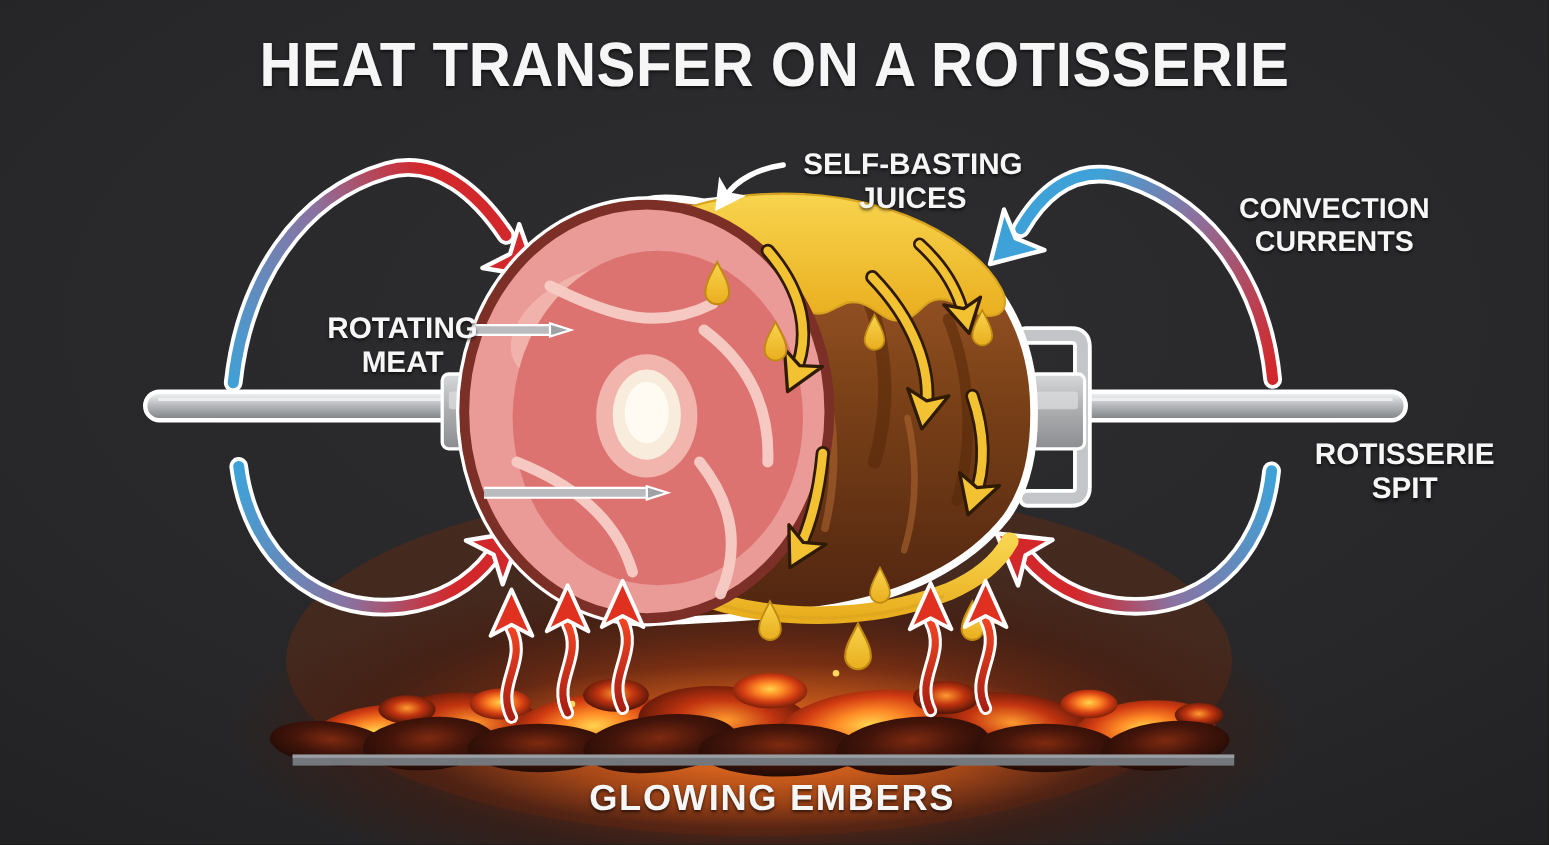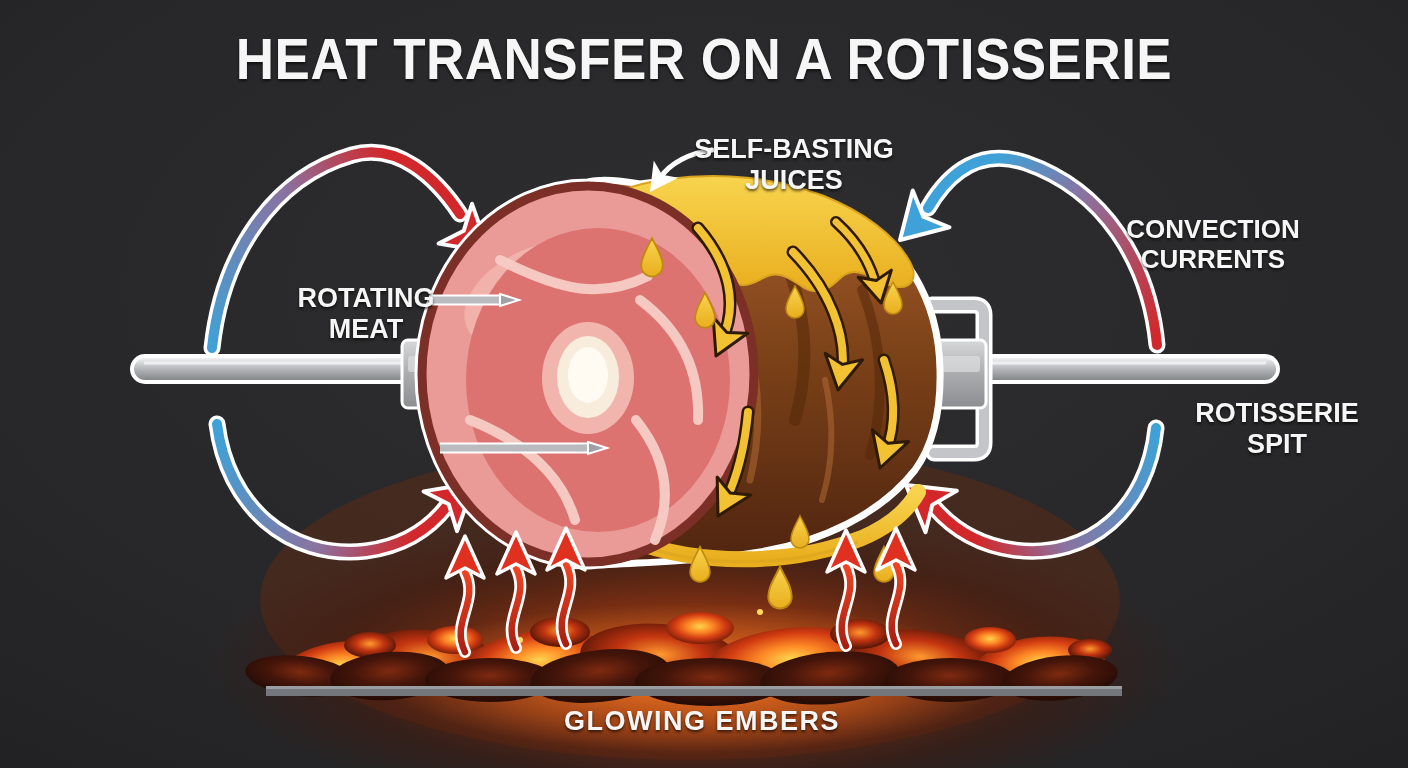--- a/index.html
+++ b/index.html
@@ -13,7 +13,7 @@
        white-space:pre-line;text-shadow:0 2px 3px rgba(0,0,0,.65);}
   .title{left:0;right:0;top:26px;font-size:57px;letter-spacing:.5px;
          transform:scaleX(.93);transform-origin:center;}
-  .lbl-basting{left:644px;width:300px;top:134px;font-size:27px;line-height:31px;}
+  .lbl-basting{left:680px;width:300px;top:134px;font-size:27px;line-height:31px;}
   .lbl-convection{left:1063px;width:300px;top:174px;font-size:26px;line-height:30px;margin-top:40px;}
   .lbl-rotating{left:216px;width:300px;top:247px;font-size:27px;line-height:31px;margin-top:36px;}
   .lbl-spit{left:1117px;width:320px;top:398px;font-size:27px;line-height:31px;}

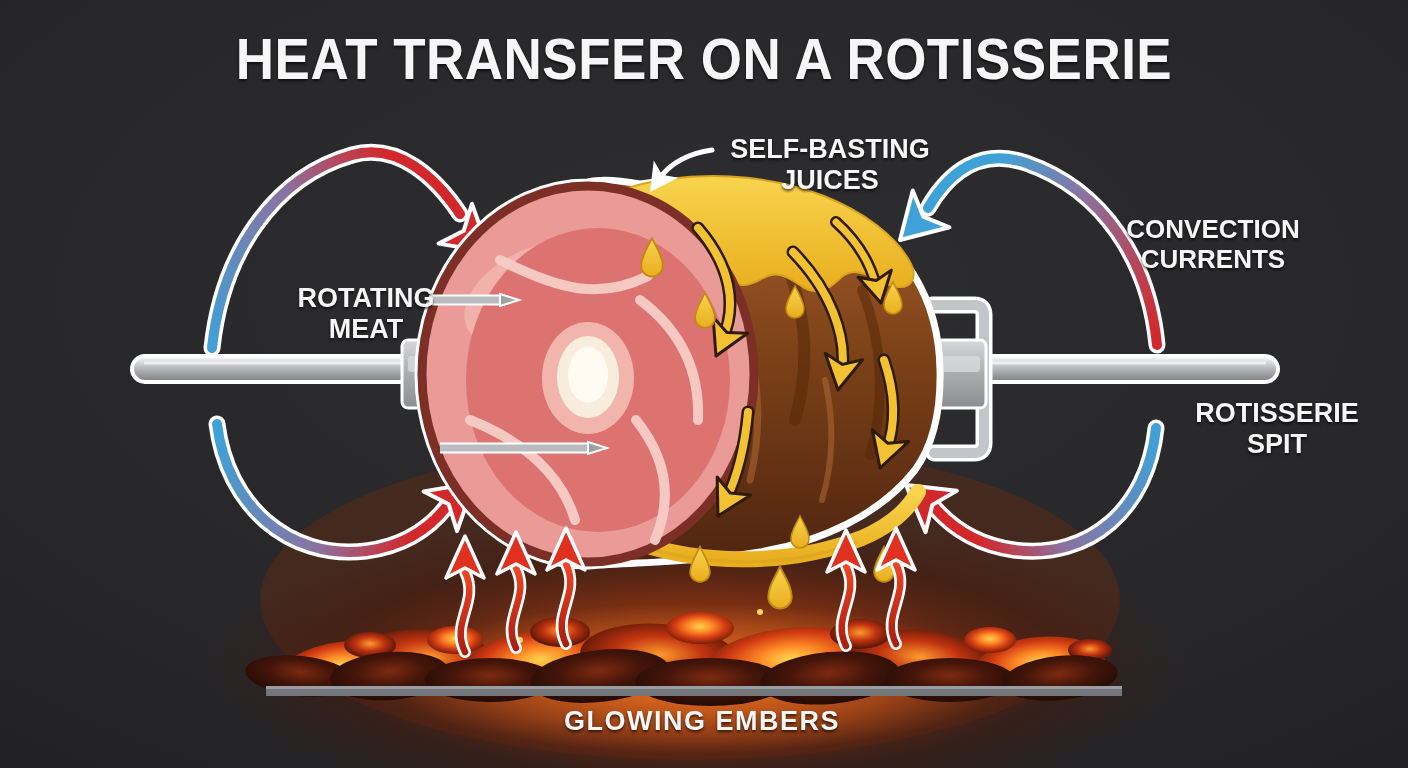--- a/index.html
+++ b/index.html
@@ -14,7 +14,7 @@
   .title{left:0;right:0;top:26px;font-size:57px;letter-spacing:.5px;
          transform:scaleX(.93);transform-origin:center;}
   .lbl-basting{left:680px;width:300px;top:134px;font-size:27px;line-height:31px;}
-  .lbl-convection{left:1063px;width:300px;top:174px;font-size:26px;line-height:30px;margin-top:40px;}
+  .lbl-convection{left:1063px;width:300px;top:174px;font-size:26px;line-height:30px;}
   .lbl-rotating{left:216px;width:300px;top:247px;font-size:27px;line-height:31px;margin-top:36px;}
   .lbl-spit{left:1117px;width:320px;top:398px;font-size:27px;line-height:31px;}
   .lbl-radiant{left:483px;width:400px;top:580px;font-size:29px;}

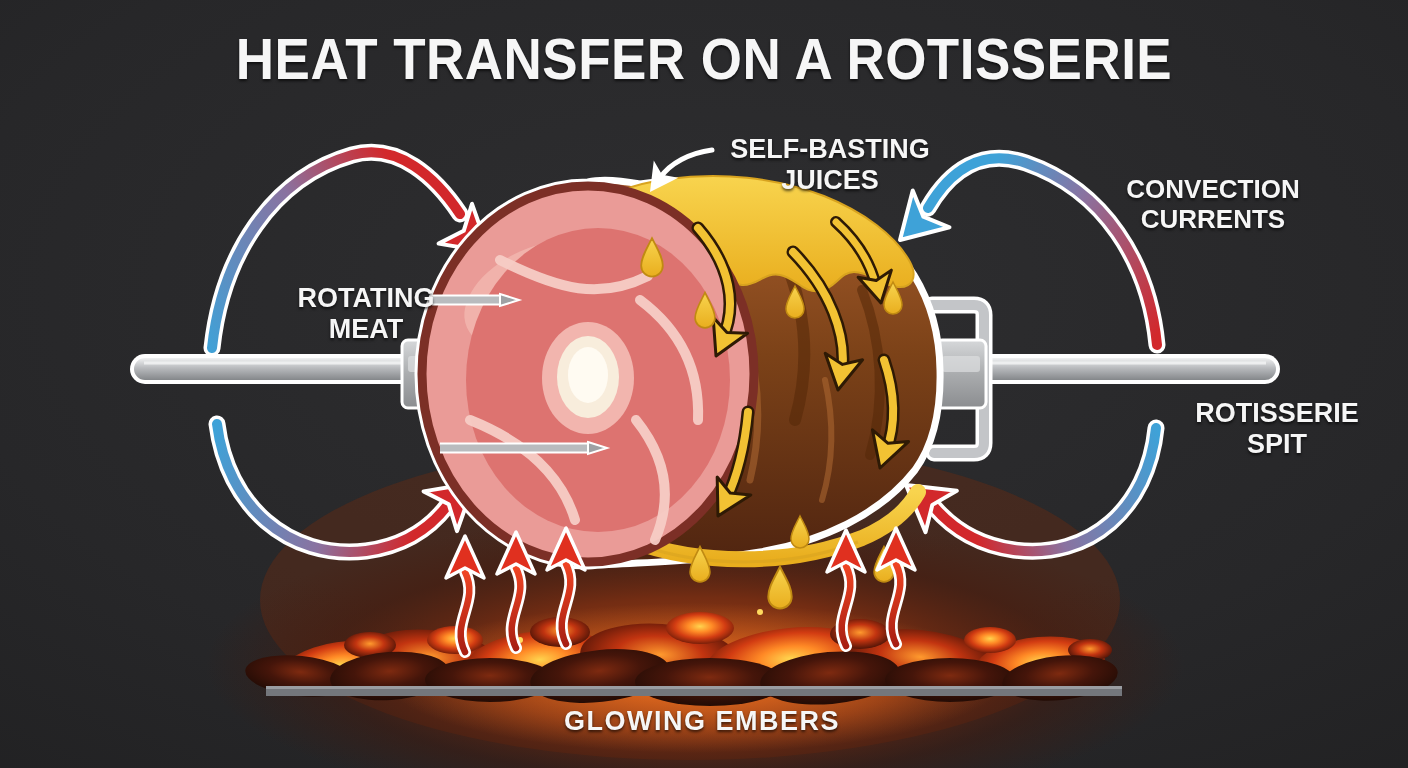--- a/index.html
+++ b/index.html
@@ -18,7 +18,7 @@
   .lbl-rotating{left:216px;width:300px;top:247px;font-size:27px;line-height:31px;margin-top:36px;}
   .lbl-spit{left:1117px;width:320px;top:398px;font-size:27px;line-height:31px;}
   .lbl-radiant{left:483px;width:400px;top:580px;font-size:29px;}
-  .lbl-embers{left:502px;width:400px;top:706px;font-size:27px;letter-spacing:1.5px;}
+  .lbl-embers{left:502px;width:400px;top:706px;font-size:33px;letter-spacing:1.5px;}
 </style>
 </head>
 <body>

